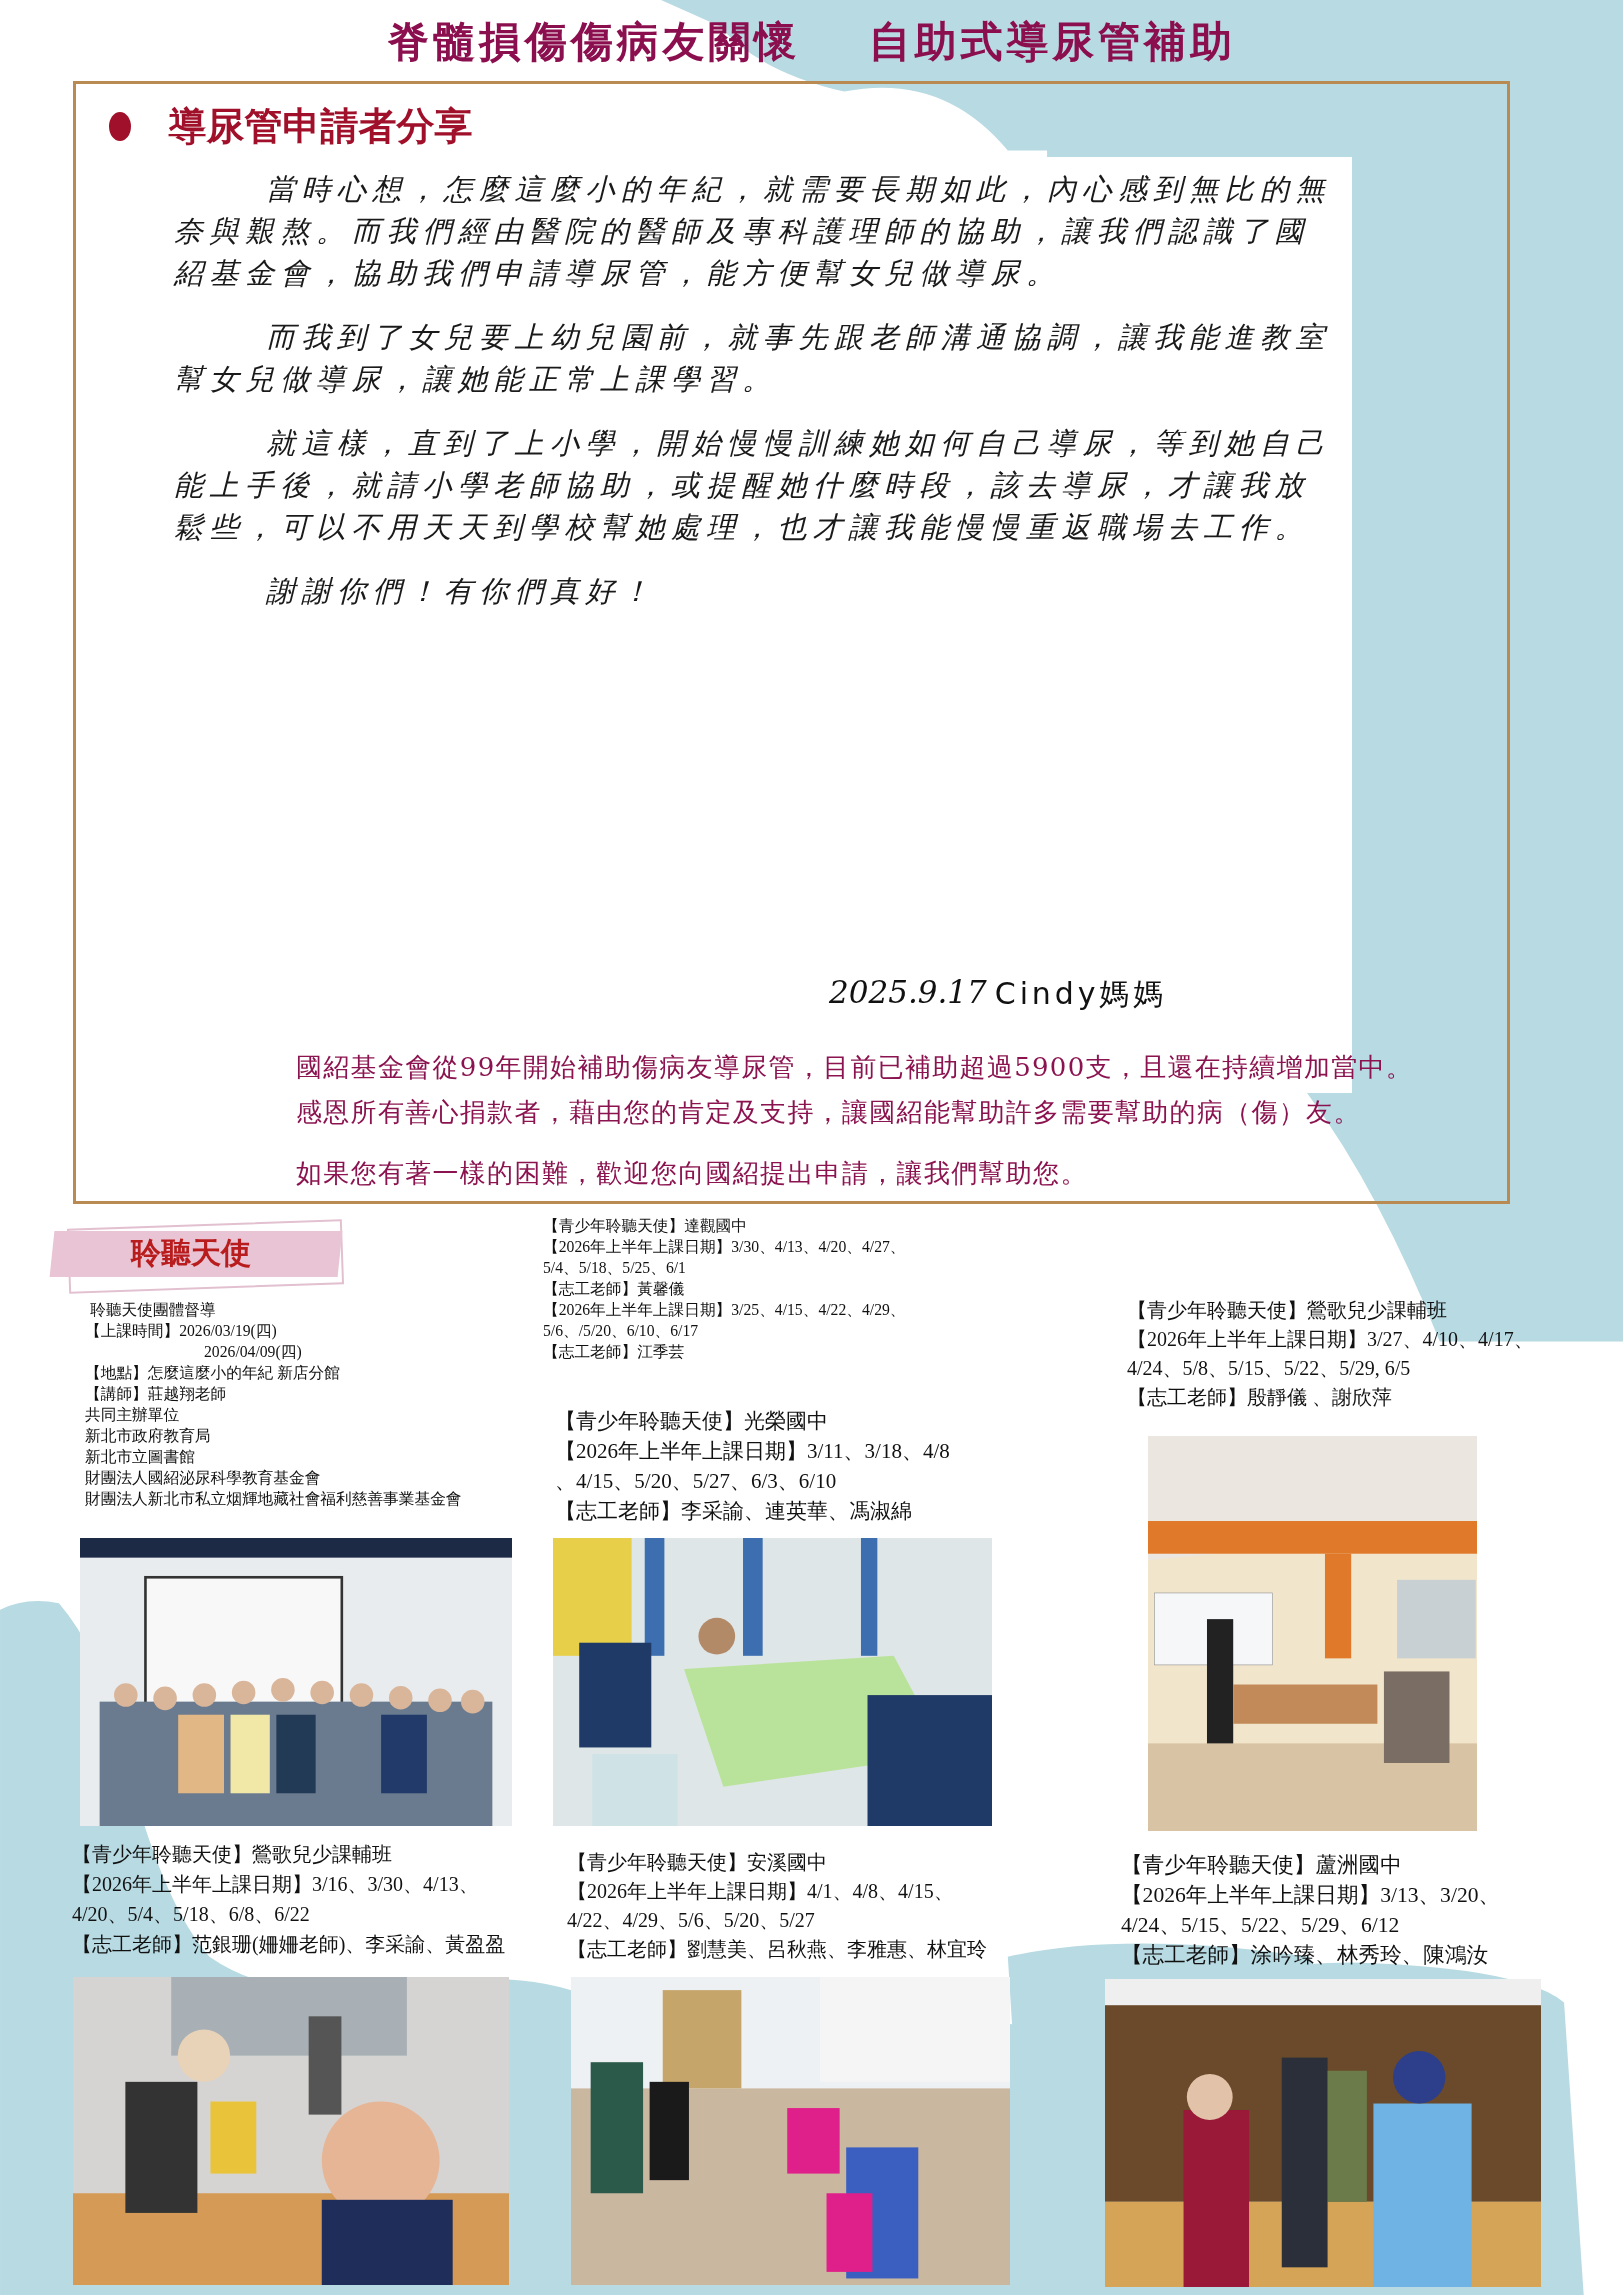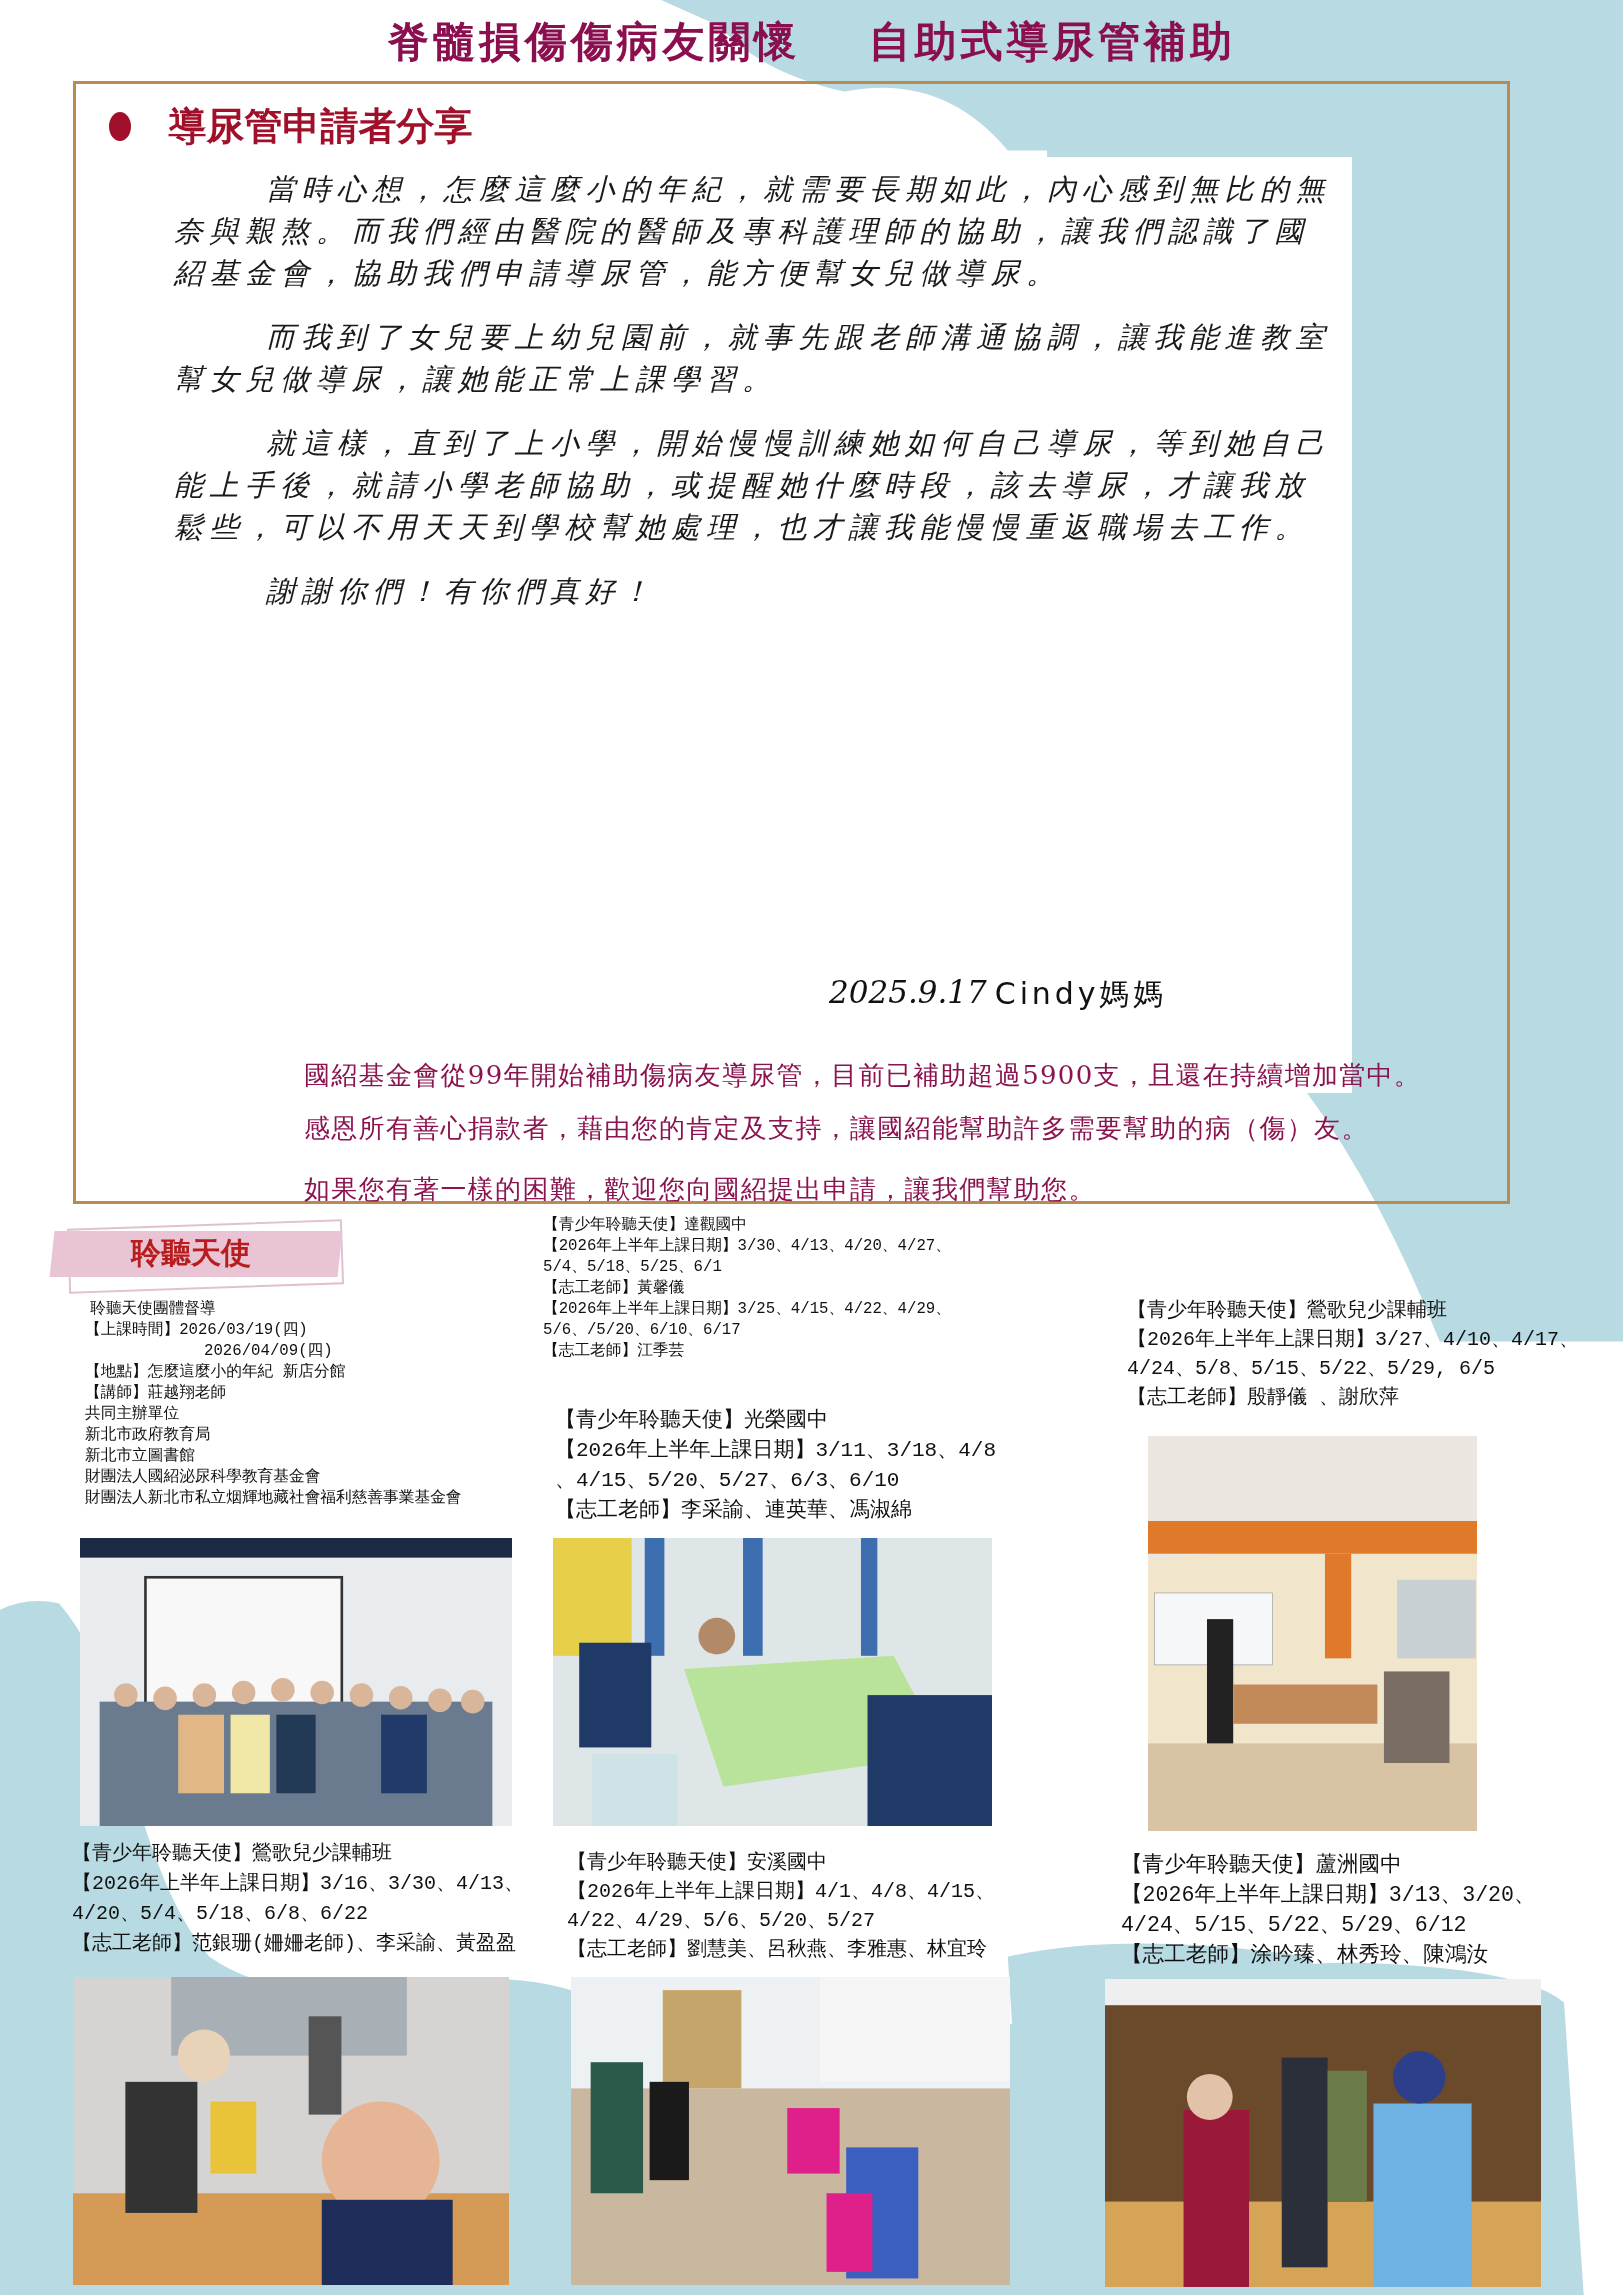--- a/index.html
+++ b/index.html
@@ -25,7 +25,7 @@
   .date-sign .sig { font-family:"DejaVu Sans",sans-serif; font-size:30px; letter-spacing:3.9px; }
   .closing { position:absolute; left:220px; top:961px; width:1191px; color:#8b1450;
              font-family:"DejaVu Serif","Liberation Serif",serif; font-size:26px; line-height:45px; letter-spacing:1.3px; }
-  .closing p { margin:8px; }
+  .closing p { margin:0; }
   .closing p.gap { margin-top:15.7px; }
 
   .section-tag { position:absolute; left:52px; top:1224px; width:301px; height:52px; z-index:2; }

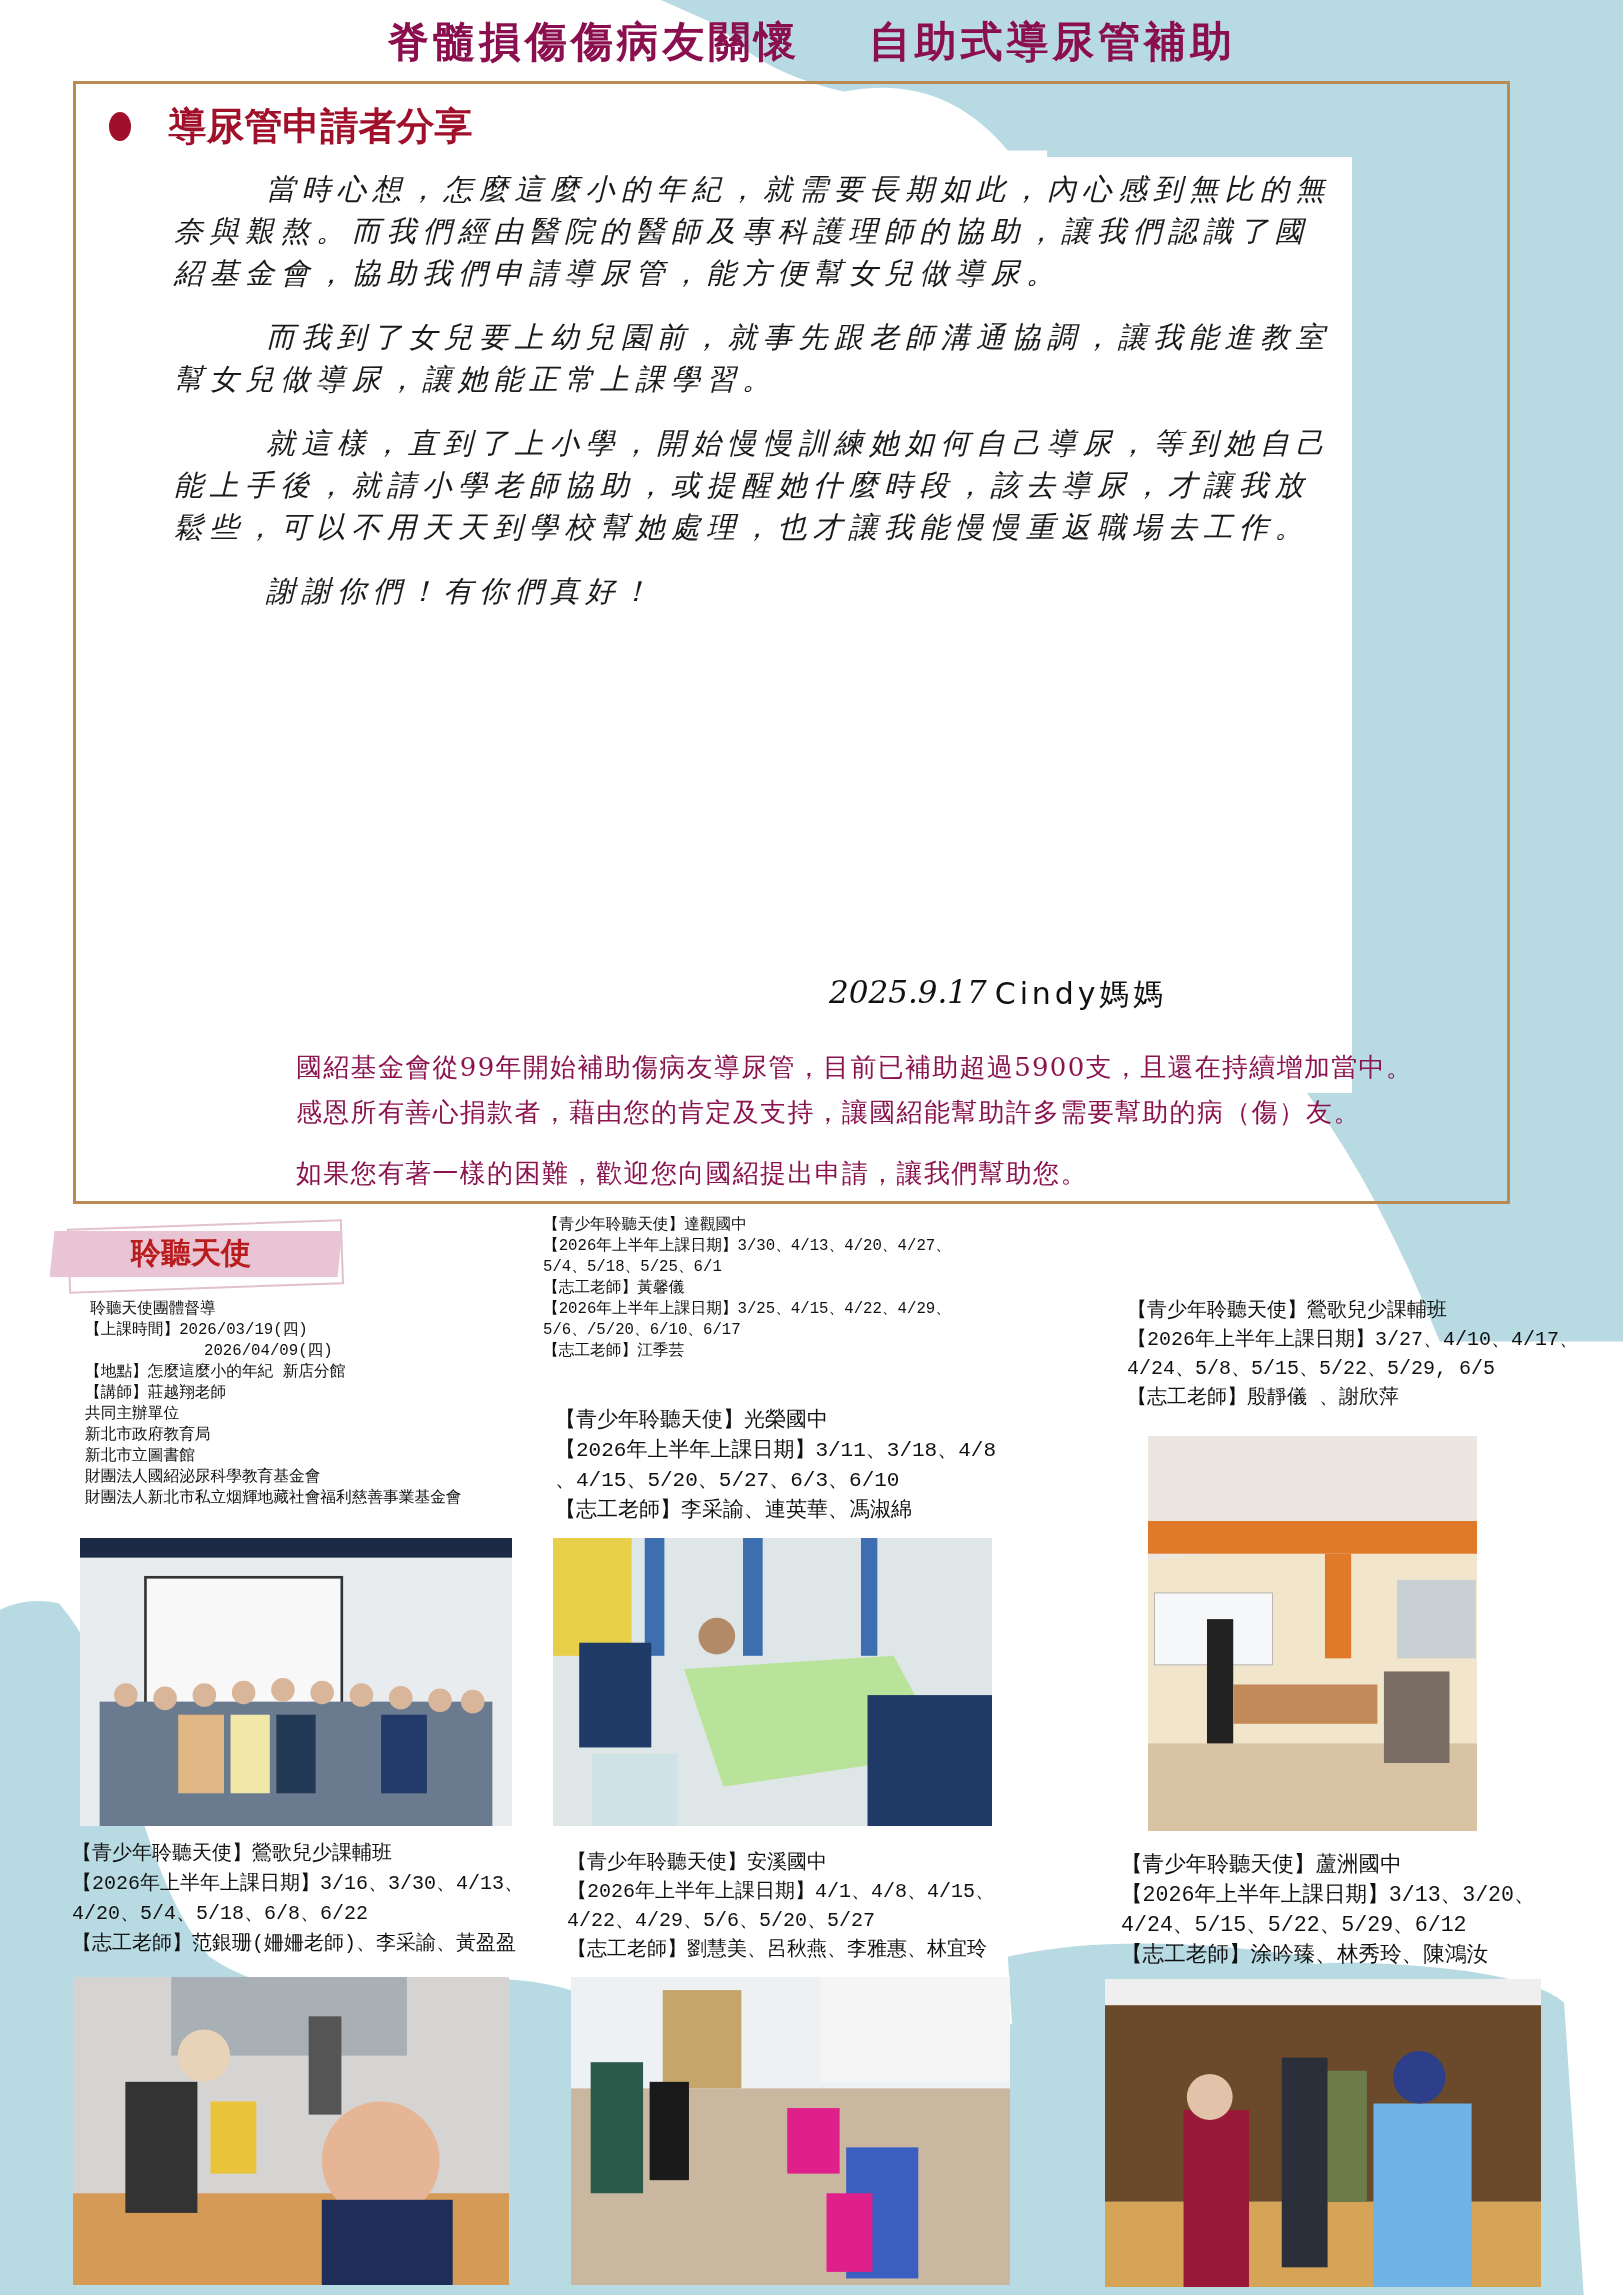--- a/index.html
+++ b/index.html
@@ -34,7 +34,7 @@
   .section-tag .tagframe { position:absolute; left:15.7px; top:0; width:275px; height:65px; border:2.6px solid #e2c0d0; box-sizing:border-box; transform:rotate(-2deg);}
   .section-tag .tagtext { position:absolute; left:79px; top:9.2px; font-size:30px; font-weight:bold; color:#b91c1c; }
 
-  .info { position:absolute; z-index:2; font-family:Liberation Mono, monospace;
+  .info { position:absolute; z-index:2; font-family:Liberation Serif, serif;
           font-size:18.3px; line-height:23.6px; color:#111; }
   .info div { white-space:nowrap; }
   .info.sm { font-size:15.7px; line-height:21px; }

